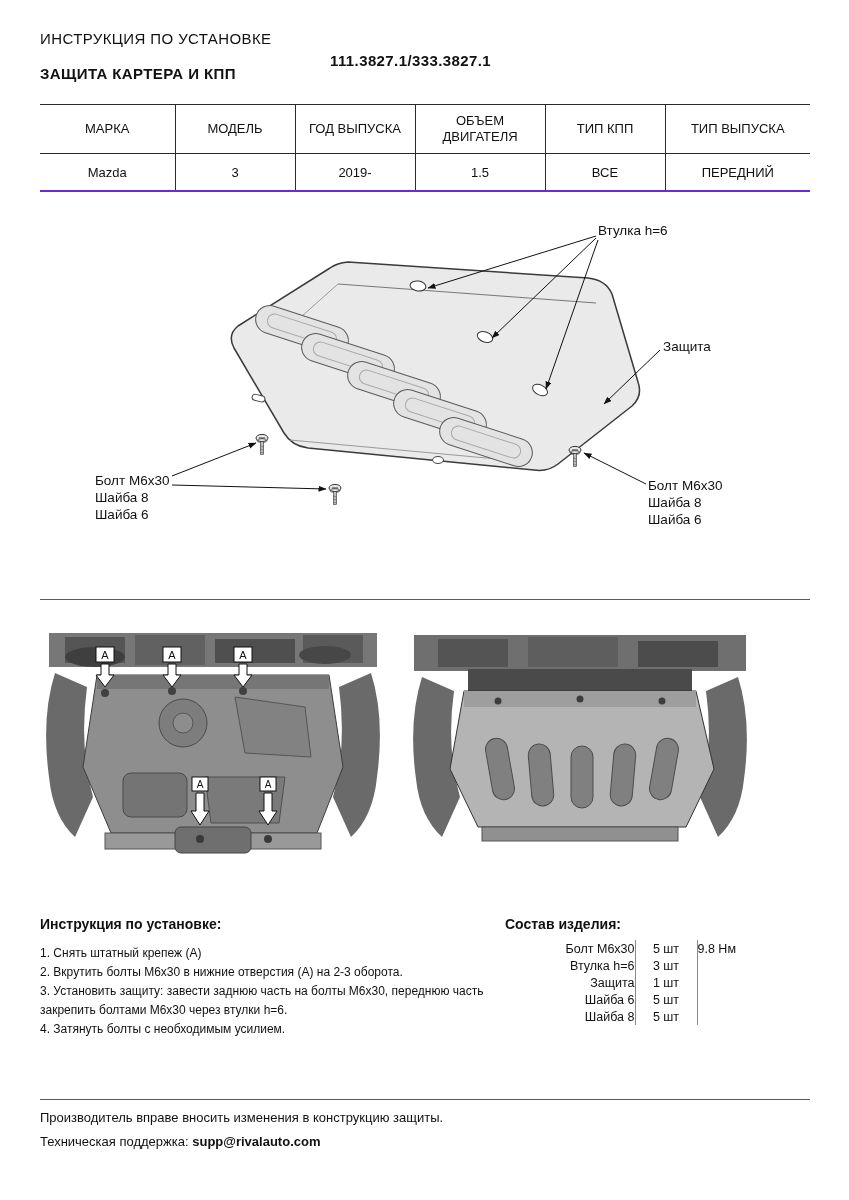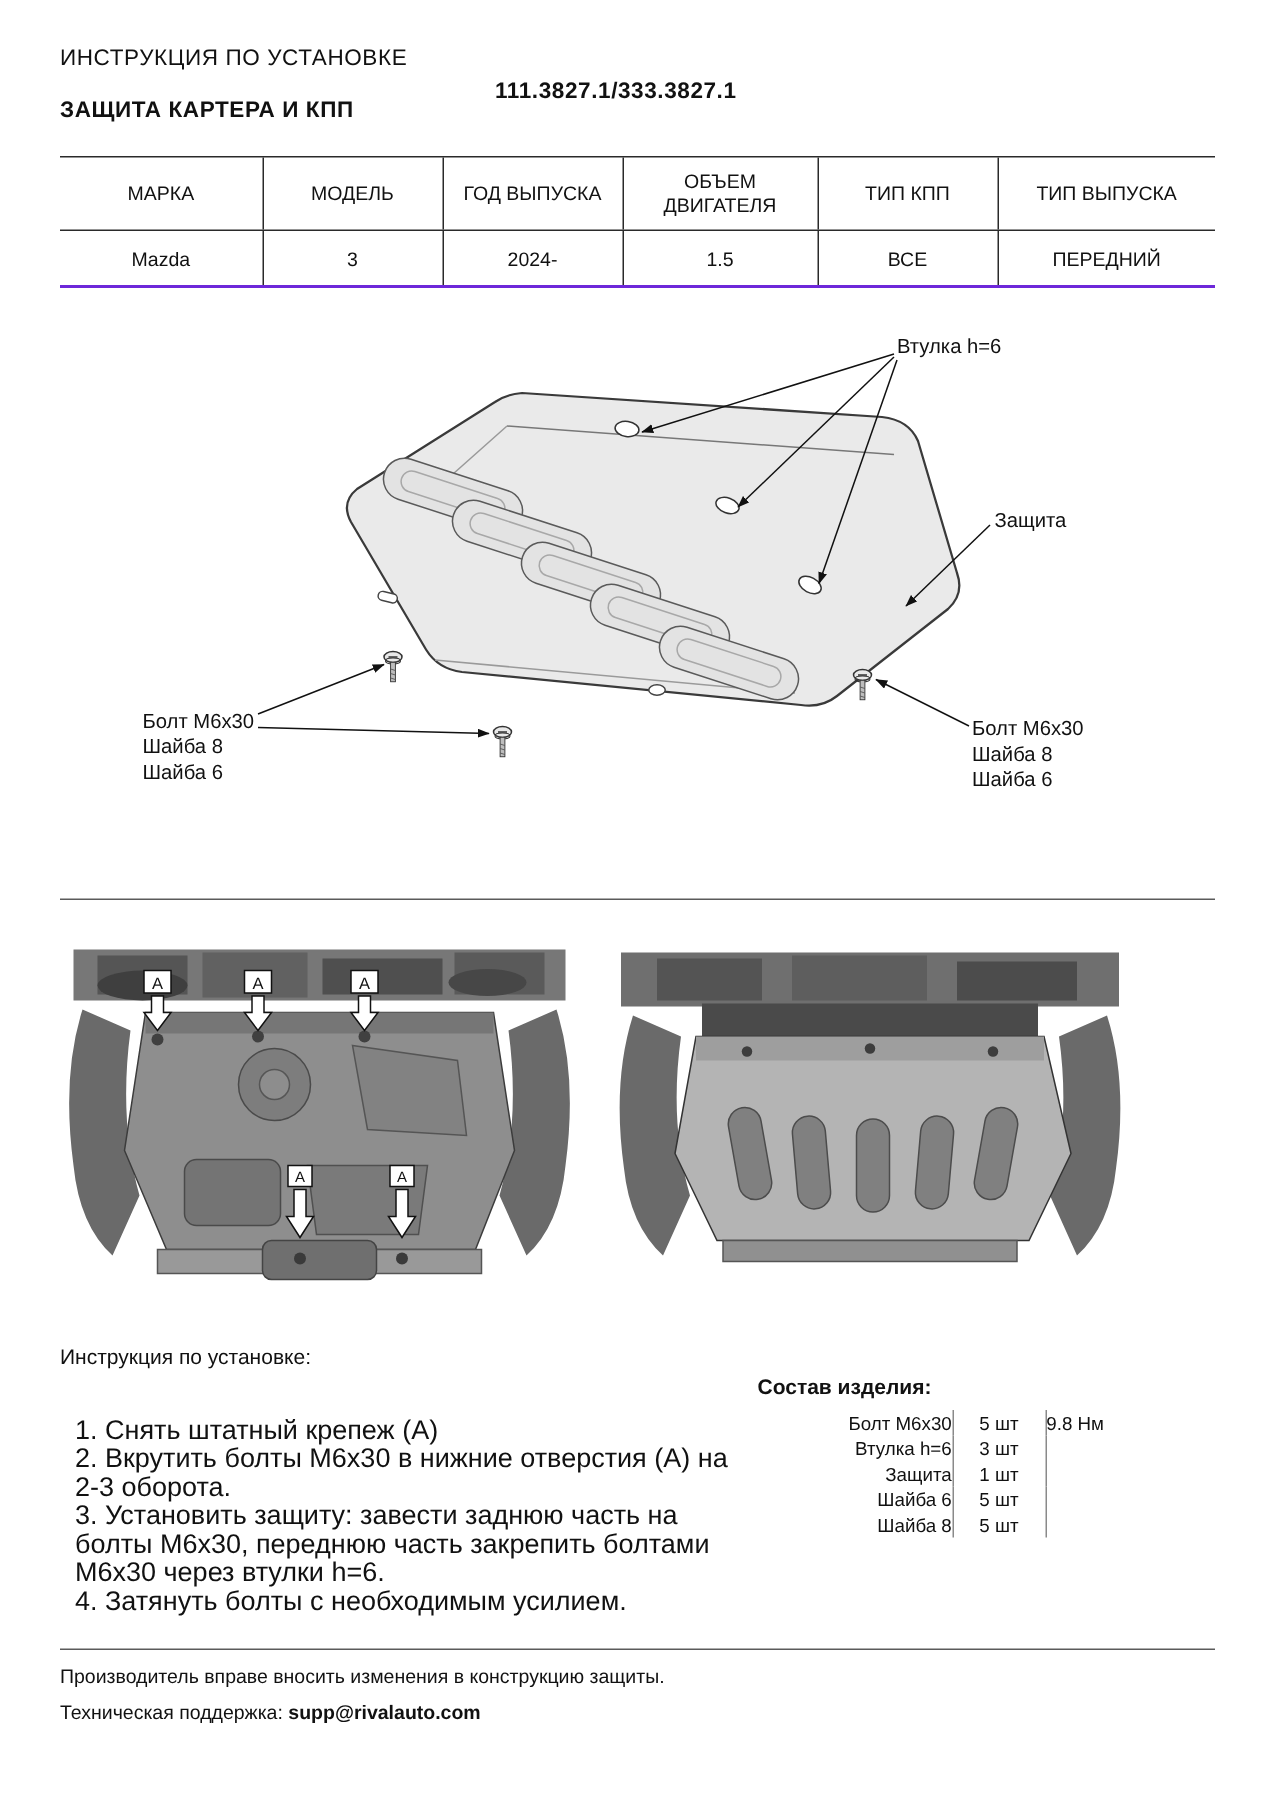--- a/index.html
+++ b/index.html
@@ -80,7 +80,7 @@
     <tr>
       <td>Mazda</td>
       <td>3</td>
-      <td>2024-</td>
+      <td>2019-</td>
       <td>1.5</td>
       <td>ВСЕ</td>
       <td>ПЕРЕДНИЙ</td>

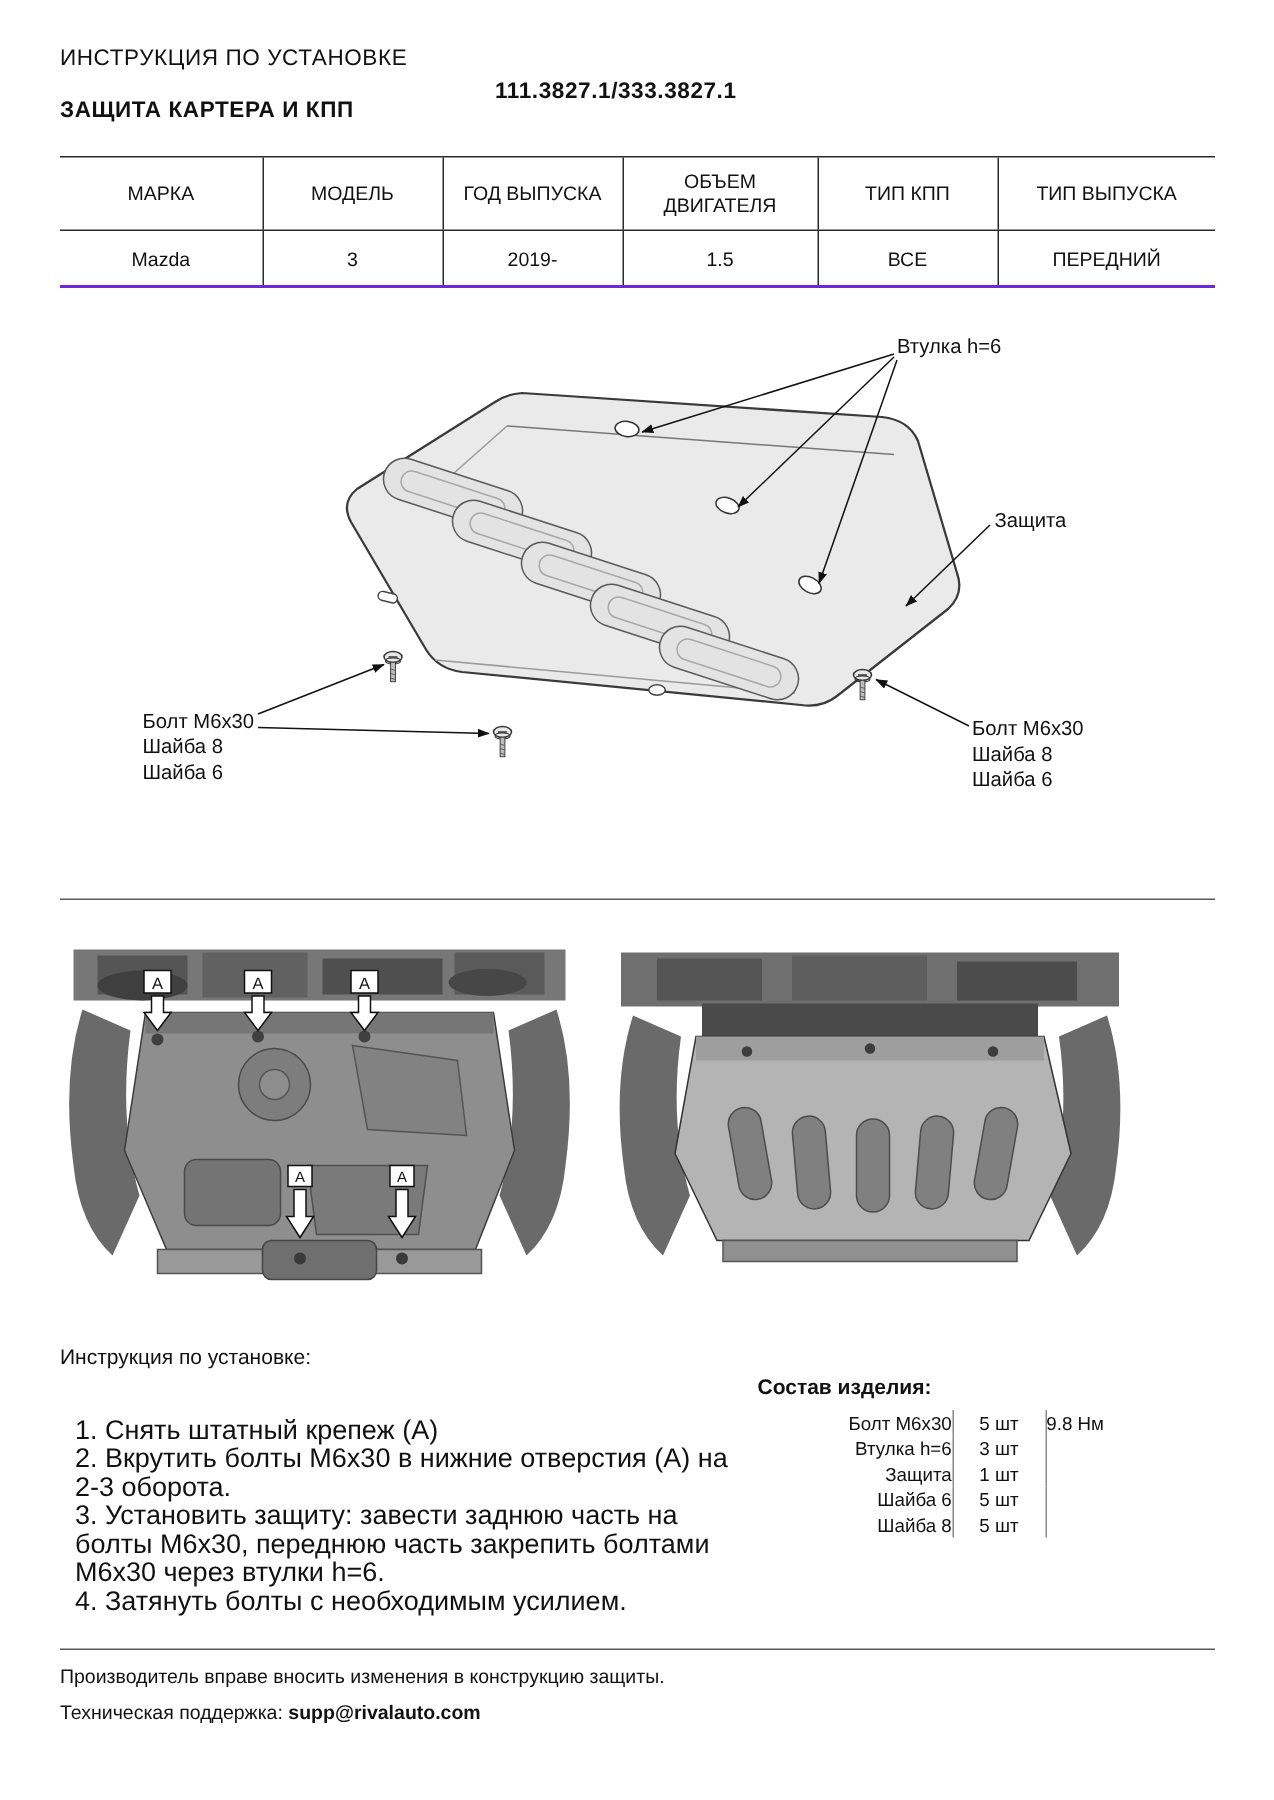--- a/index.html
+++ b/index.html
@@ -33,7 +33,7 @@
   .photo { background:#fff; }
 
   
-  .inst-title { left:40px; top:896px; font-size:14px; font-weight:normal; }
+  .inst-title { left:40px; top:916px; font-size:14px; font-weight:bold; }
   .steps { left:40px; top:944px; width:455px; font-size:18px; line-height:19px;margin-left:10px; }
   .parts-title { left:505px; top:916px; font-size:14px; font-weight:bold; }
   .parts-table { position:absolute; left:490px; top:940px; width:320px; border-collapse:collapse; table-layout:fixed; }

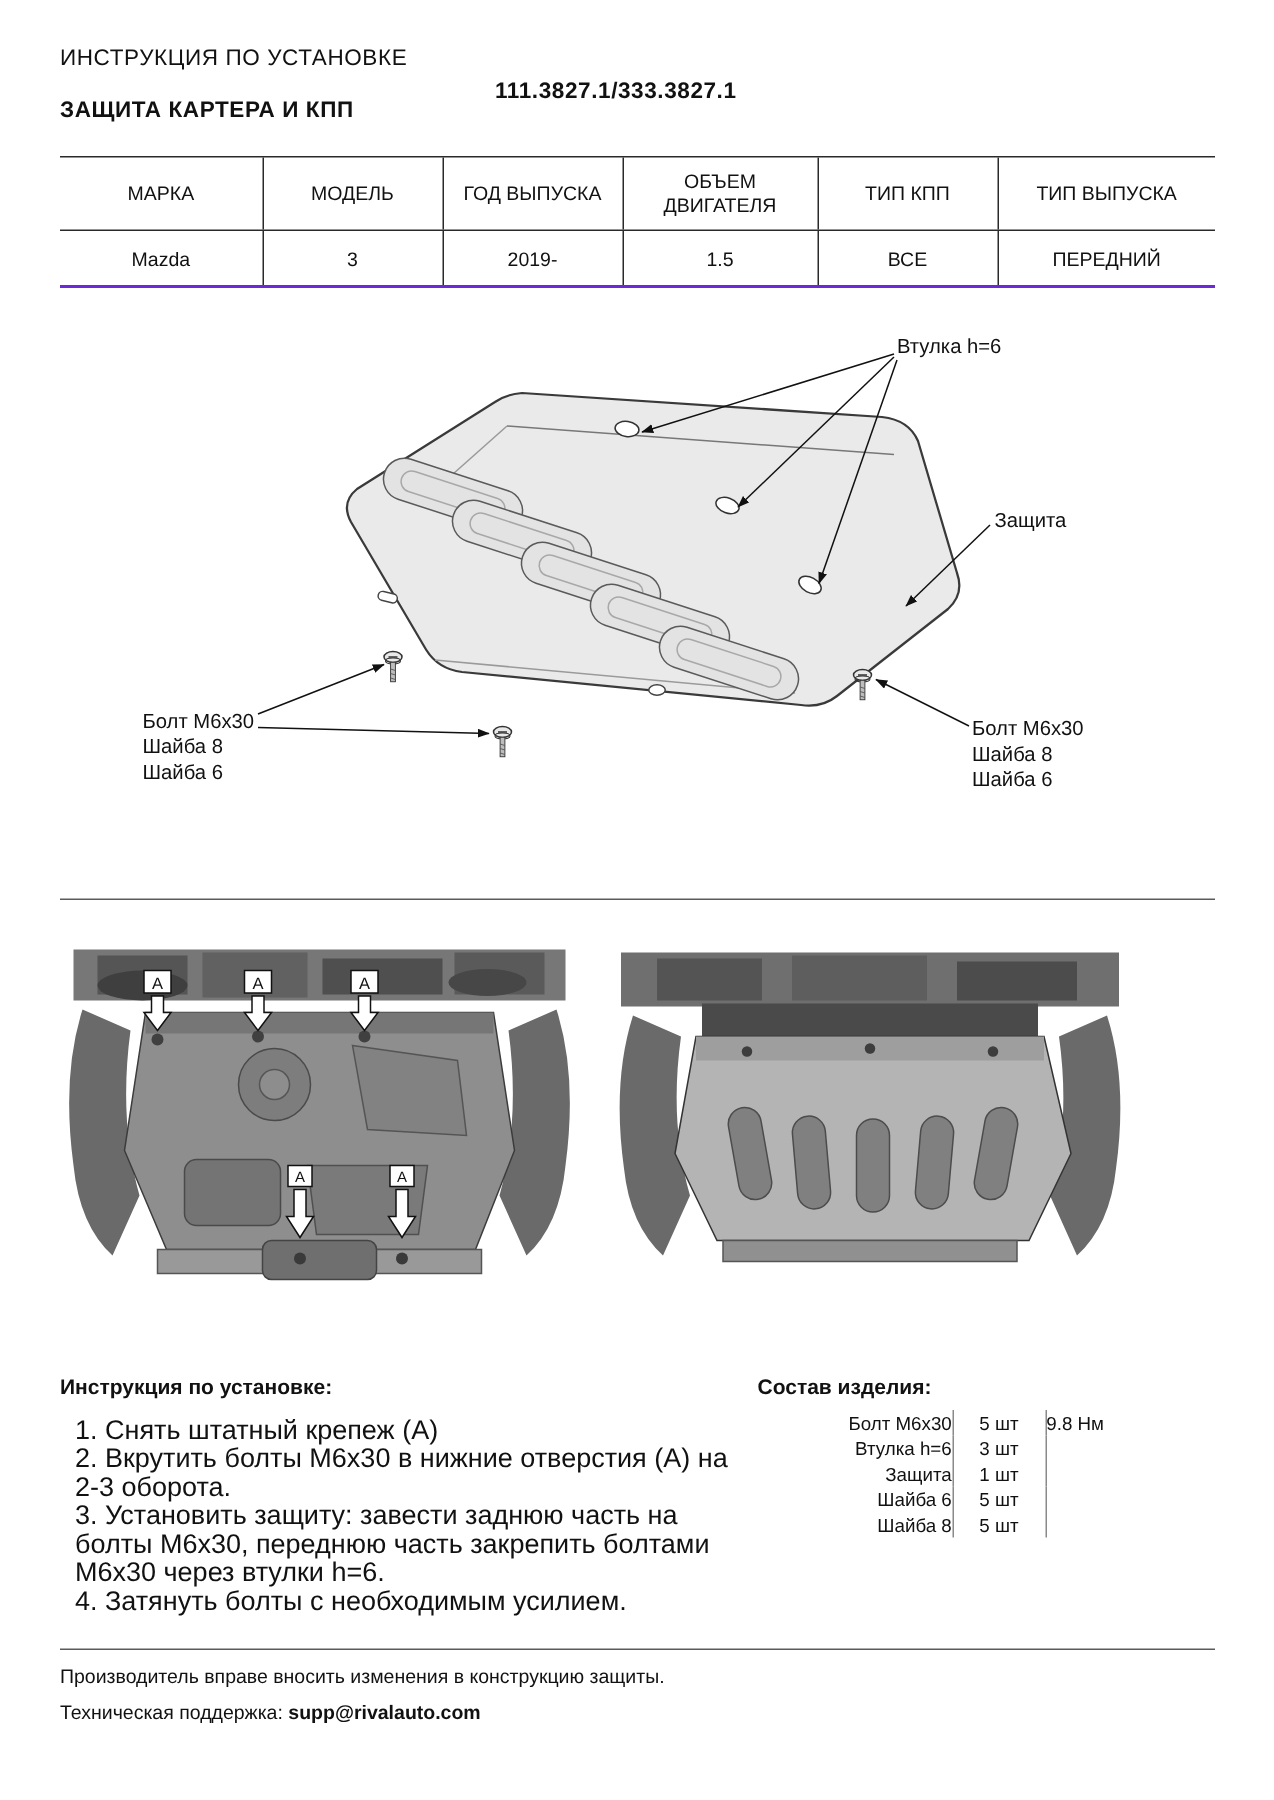--- a/index.html
+++ b/index.html
@@ -34,7 +34,7 @@
 
   
   .inst-title { left:40px; top:916px; font-size:14px; font-weight:bold; }
-  .steps { left:40px; top:944px; width:455px; font-size:18px; line-height:19px;margin-left:10px; }
+  .steps { left:40px; top:944px; width:455px; font-size:12px; line-height:19px; }
   .parts-title { left:505px; top:916px; font-size:14px; font-weight:bold; }
   .parts-table { position:absolute; left:490px; top:940px; width:320px; border-collapse:collapse; table-layout:fixed; }
   .parts-table th { font-weight:normal; font-size:13px; height:22px; text-align:center; vertical-align:middle;

